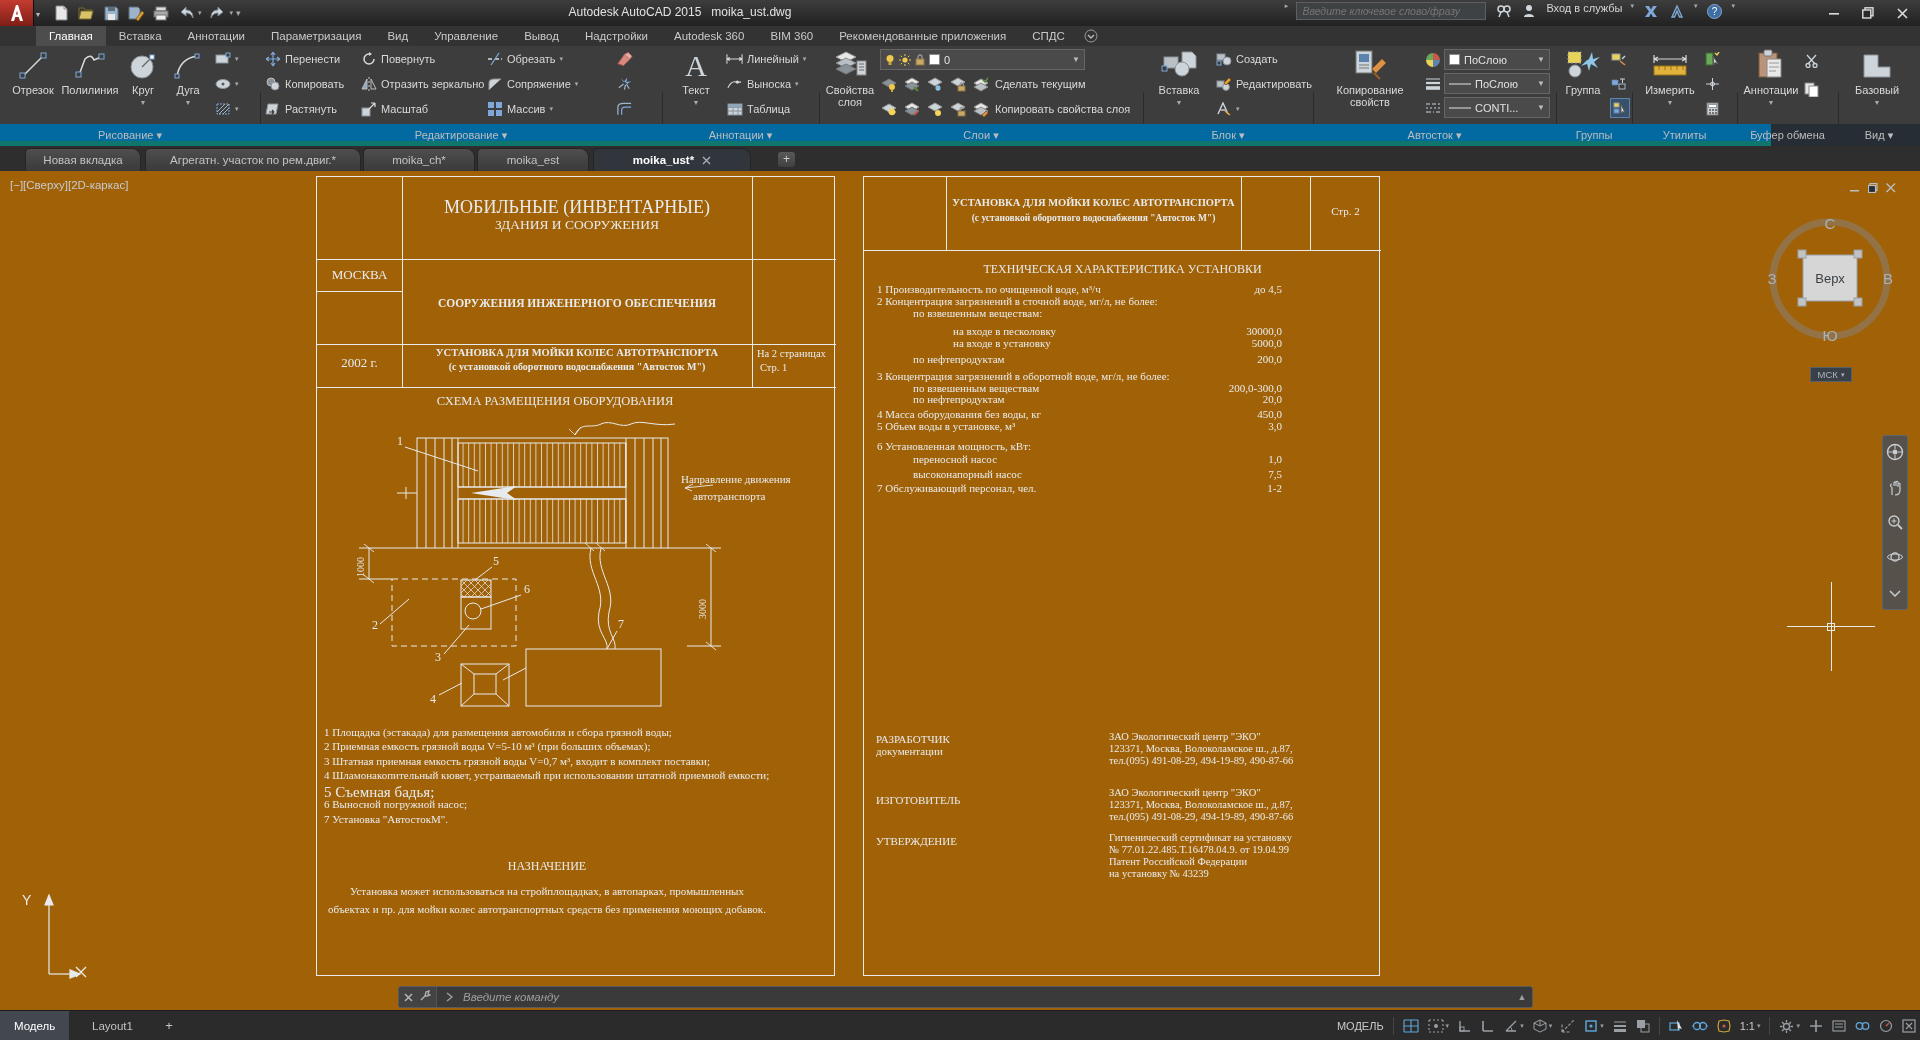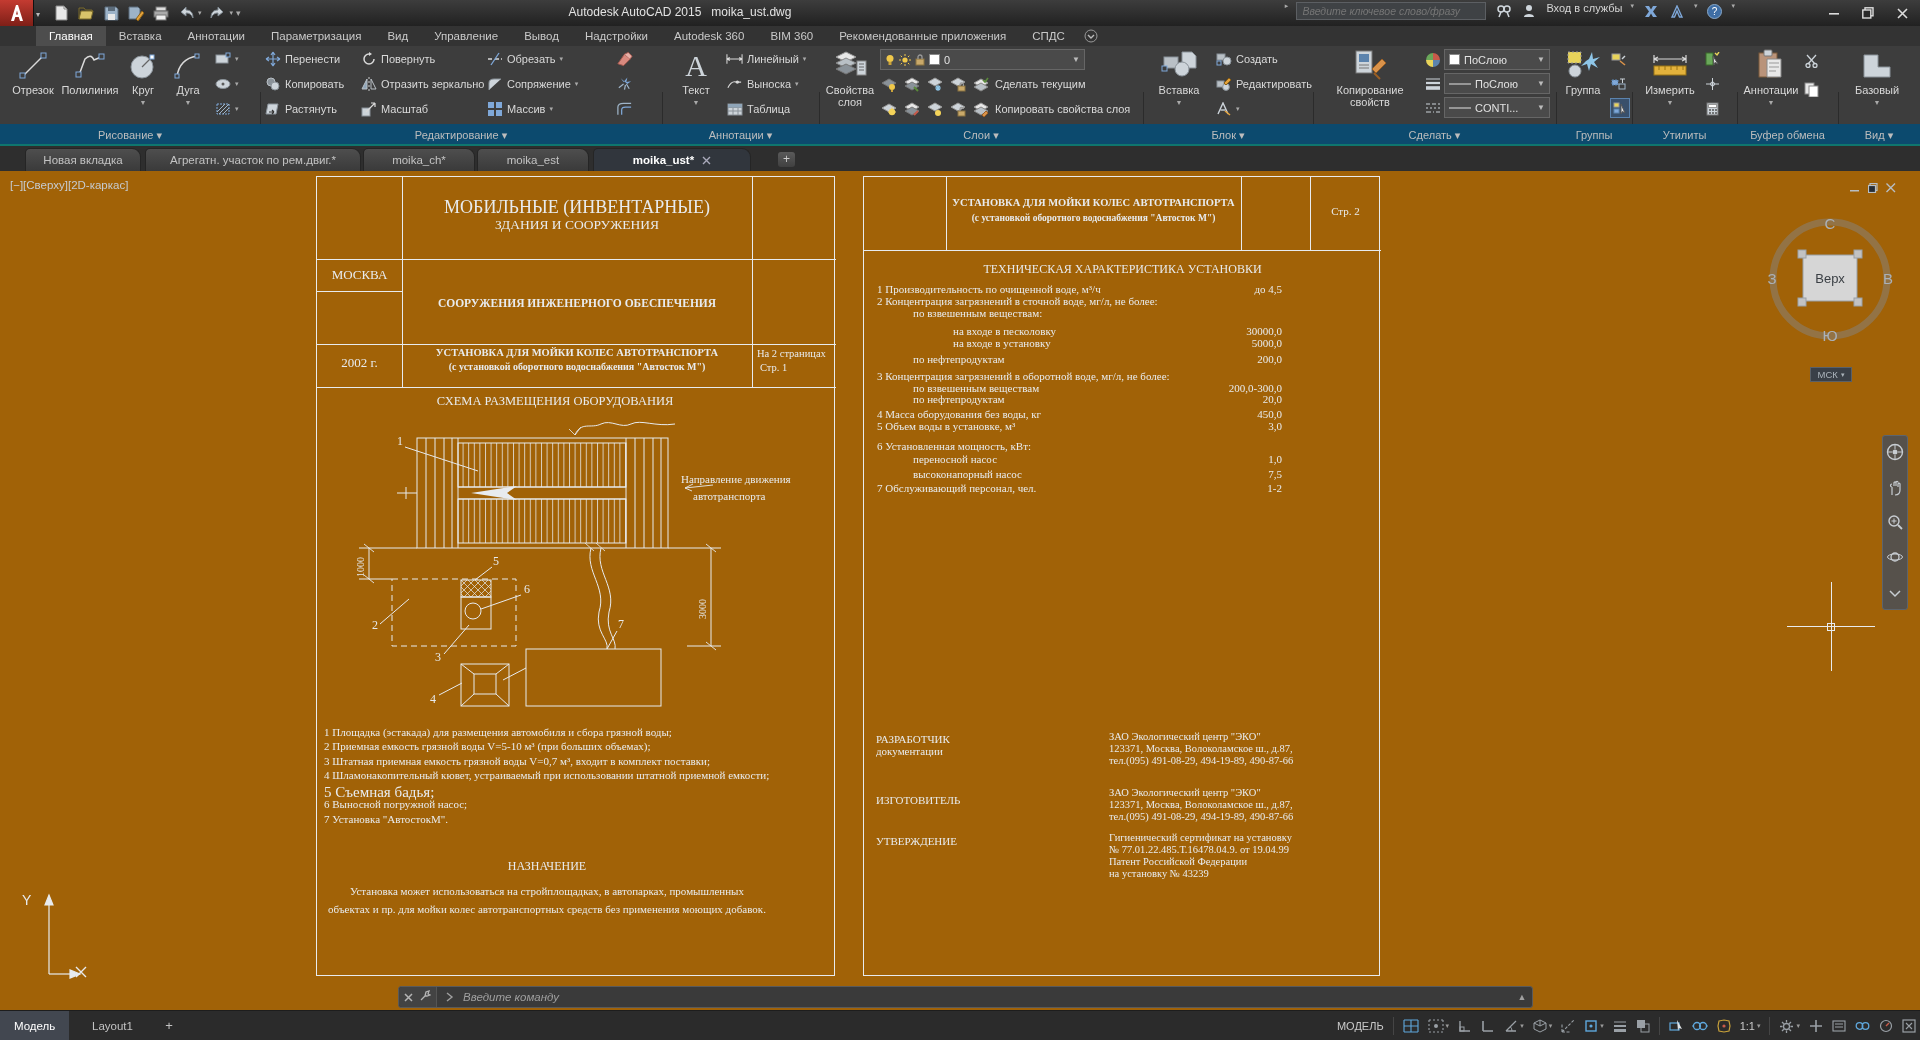--- a/index.html
+++ b/index.html
@@ -31,7 +31,7 @@
 
 
 #ribbon{position:absolute;left:0;top:46px;width:1920px;height:78px;background:#3d3d3d}
-#paneltitles{position:absolute;left:0;top:124px;width:1920px;height:22px;background:#0c4a6e;border-bottom:2px solid #0f766e}
+#paneltitles{position:absolute;left:0;top:124px;width:1771px;height:22px;background:#0369a1;border-bottom:5px solid #0f766e}
 .ptitle{position:absolute;top:0;height:22px;line-height:22px;text-align:center;font-size:11px;color:#bdbdbd;white-space:nowrap}
 .psep{position:absolute;top:0;width:1px;height:100px;background:#2b2b2b}
 .panel{position:absolute;top:0;height:78px}

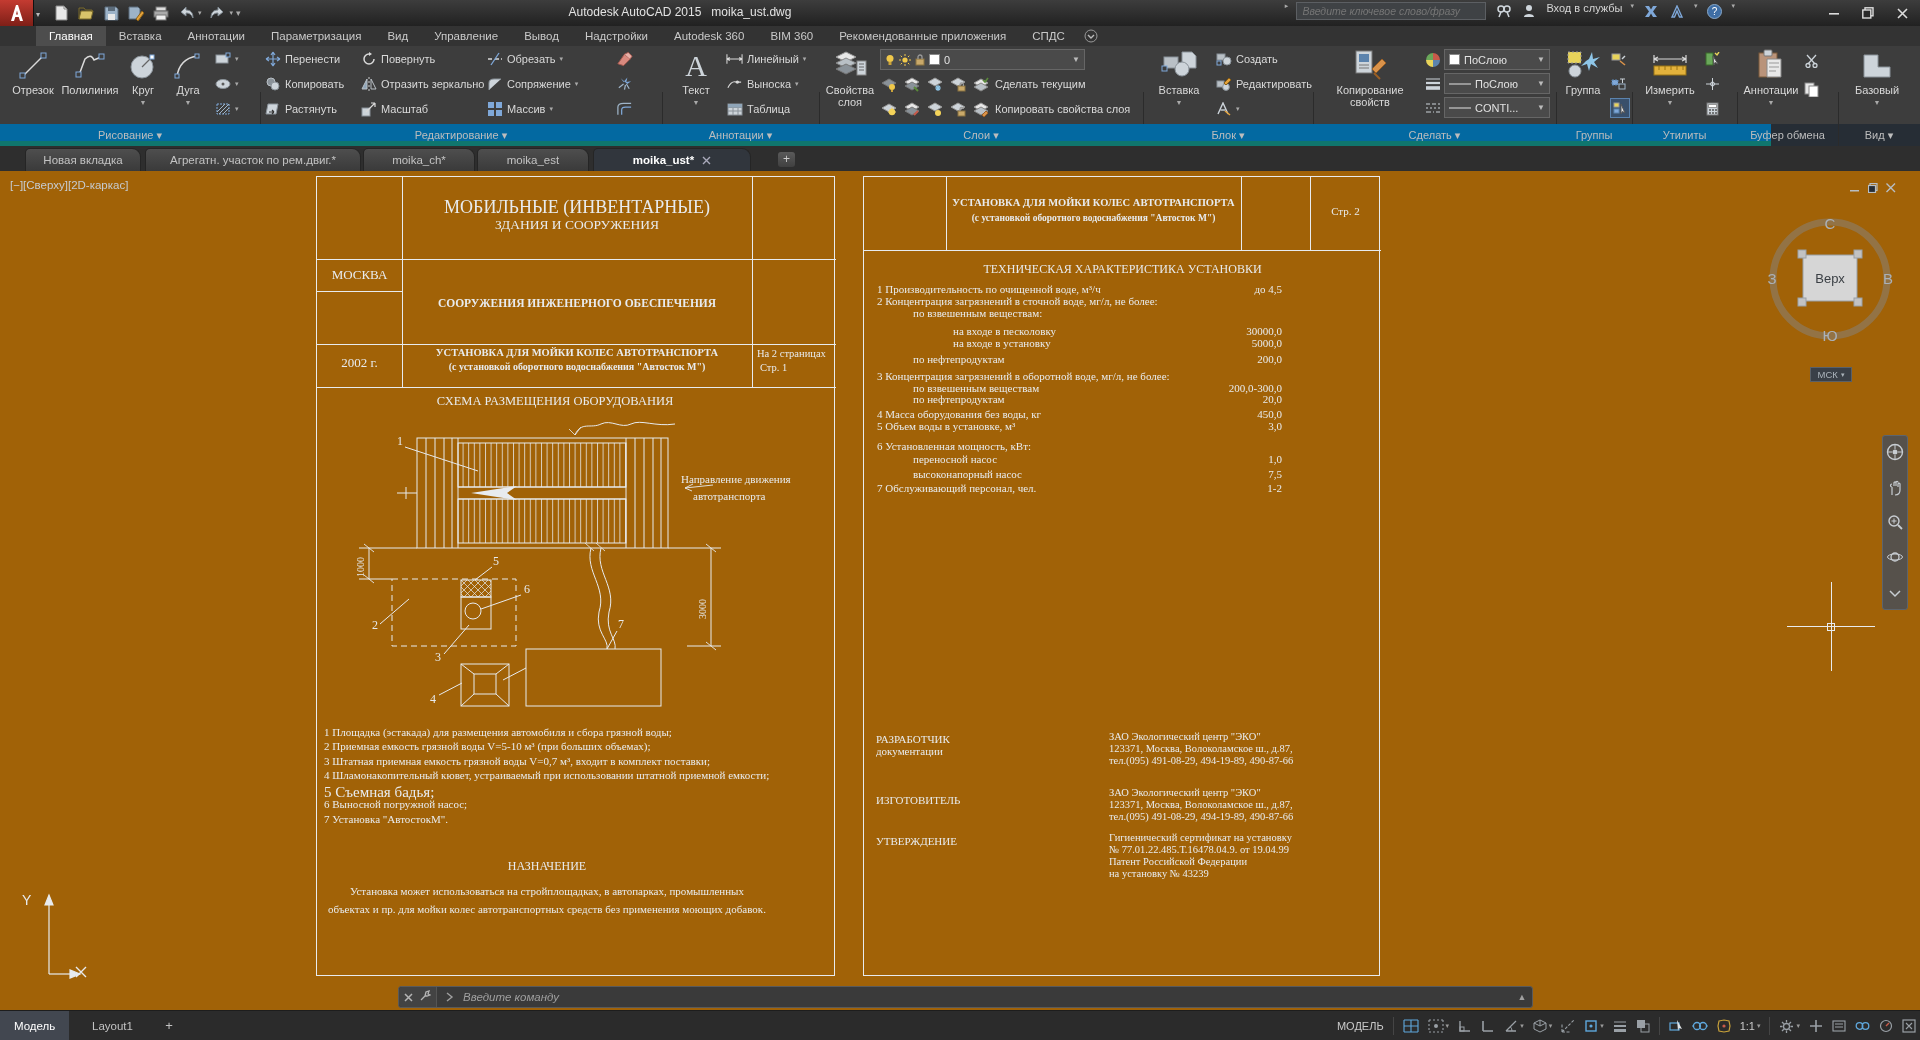--- a/index.html
+++ b/index.html
@@ -815,7 +815,7 @@
     <div class="ptitle" style="left:662px;width:157px"><span>Аннотации</span> ▾</div>
     <div class="ptitle" style="left:819px;width:324px"><span>Слои</span> ▾</div>
     <div class="ptitle" style="left:1143px;width:170px"><span>Блок</span> ▾</div>
-    <div class="ptitle" style="left:1313px;width:243px"><span>Сделать</span> ▾</div>
+    <div class="ptitle" style="left:1313px;width:243px"><span>Автосток</span> ▾</div>
     <div class="ptitle" style="left:1556px;width:76px"><span>Группы</span></div>
     <div class="ptitle" style="left:1632px;width:105px"><span>Утилиты</span></div>
     <div class="ptitle" style="left:1737px;width:101px"><span>Буфер обмена</span></div>

